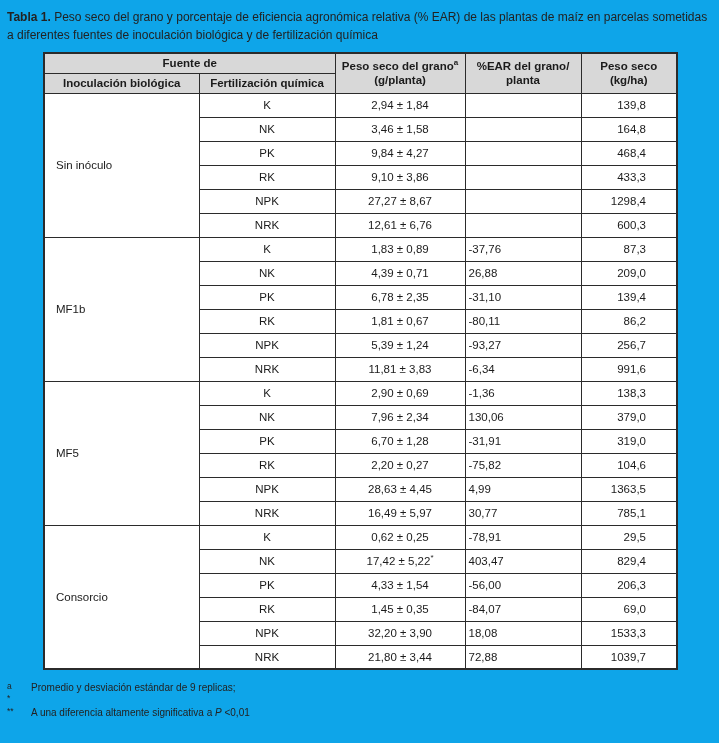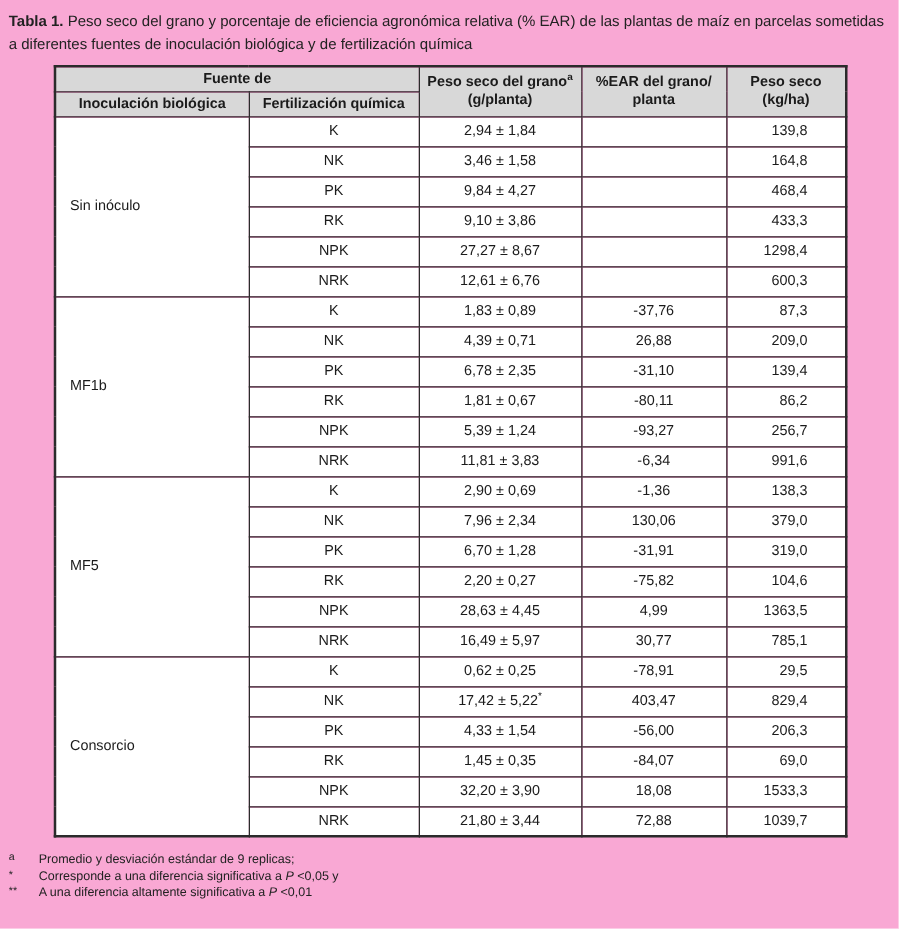--- a/index.html
+++ b/index.html
@@ -14,7 +14,7 @@
     height: 743px;
     box-sizing: border-box;
     padding: 6px 7px;
-    background: #f9a8d4;
+    background: #0ea5e9;
     position: relative;
   }
   .title {

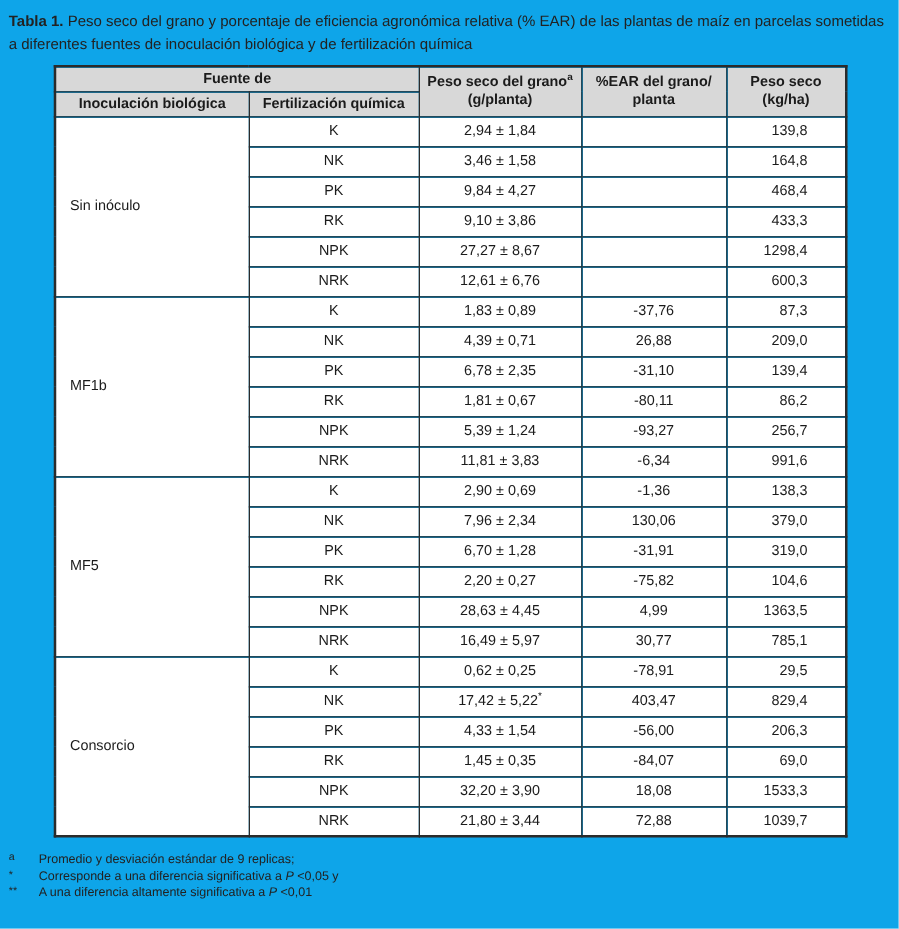--- a/index.html
+++ b/index.html
@@ -62,7 +62,7 @@
   }
   .fert-cell { text-align: center; }
   .peso-cell { text-align: center; }
-  .ear-cell  { text-align: center; }
+  .ear-cell  { }
   .kg-cell   { text-align: right; padding-right: 30px !important; }
   sup { font-size: 8px; vertical-align: super; line-height: 0; }
 

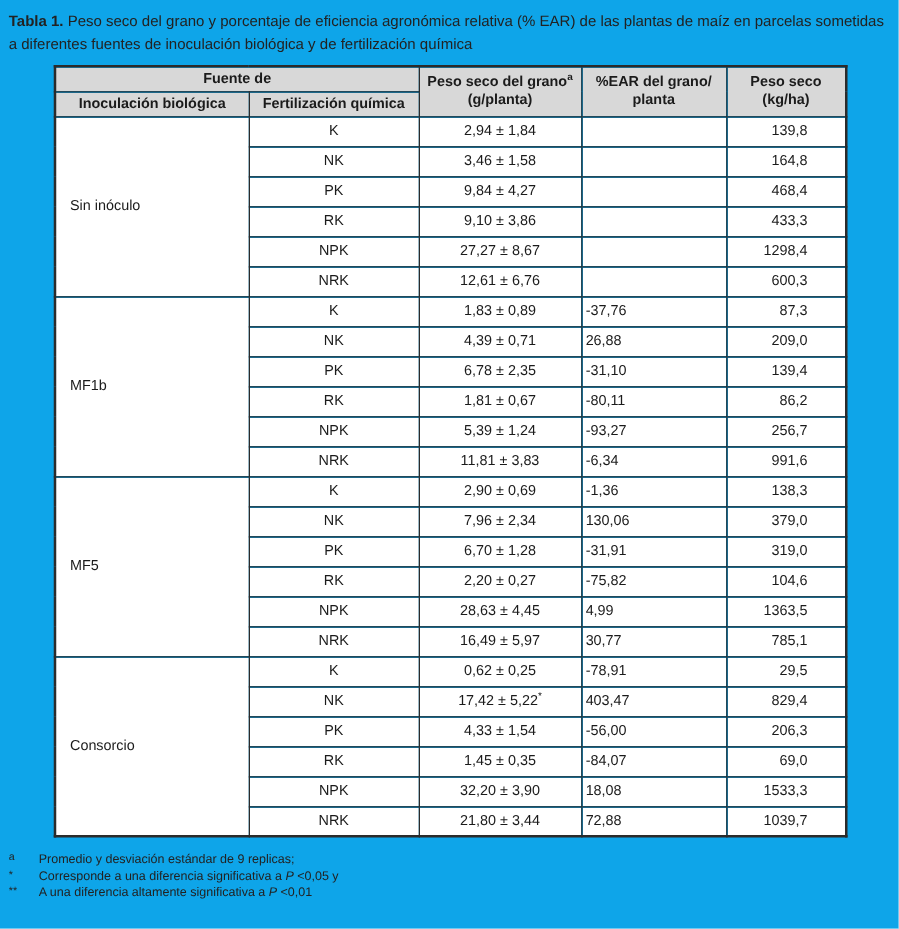--- a/index.html
+++ b/index.html
@@ -278,7 +278,6 @@
       </div>
       <div class="footnote-row">
         <span class="footnote-marker">*</span>
-        <span class="footnote-text"><span>Corresponde a una diferencia significativa a </span><span class="it">P</span><span> &lt;0,05 y</span></span>
       </div>
       <div class="footnote-row">
         <span class="footnote-marker">**</span>

